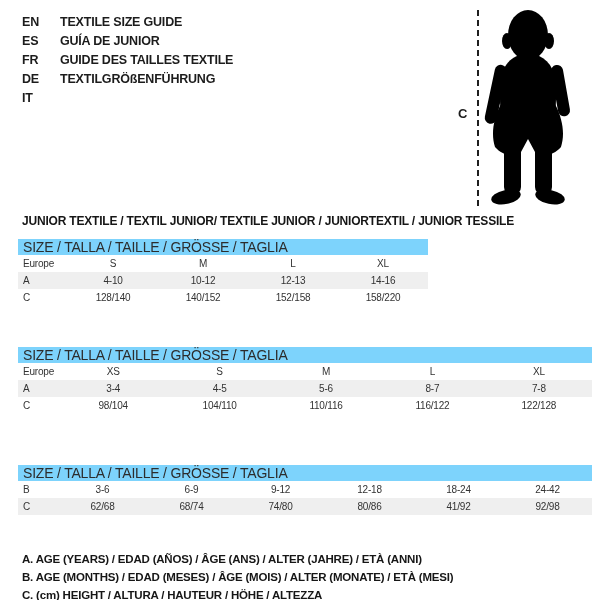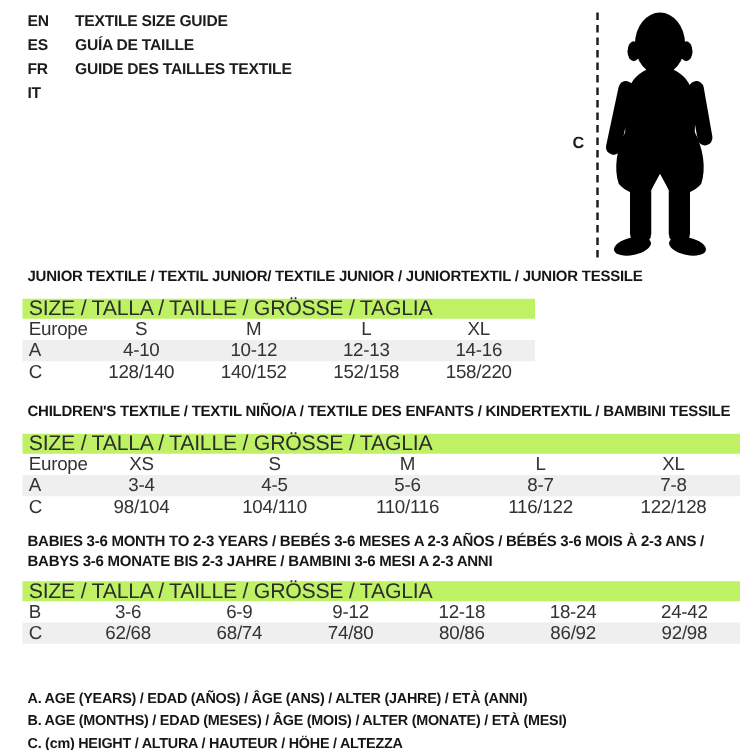--- a/index.html
+++ b/index.html
@@ -10,7 +10,7 @@
   }
   
   .lang-block{position:absolute;left:22px;top:10px;}
-  .lang-row{display:flex;height:19px;align-items:flex-start;font-weight:bold;font-size:12.5px;color:#1c1c1c;}
+  .lang-row{display:flex;height:19px;align-items:flex-end;font-weight:bold;font-size:12.5px;color:#1c1c1c;}
   .lang-code{width:38px;}
   
   .dash-line{position:absolute;left:477px;top:10px;height:196px;width:0;border-left:2px dashed #1f1f1f;}

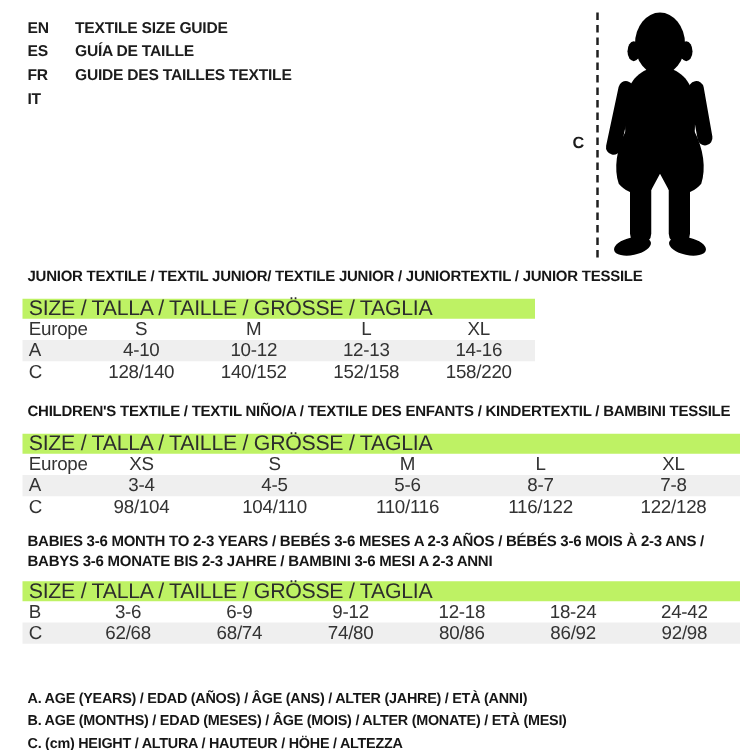--- a/index.html
+++ b/index.html
@@ -50,7 +50,7 @@
     </div>
     <div class="lang-row">
       <span class="lang-code">ES</span>
-      <span class="lang-text">GUÍA DE TAILLE</span>
+      <span class="lang-text">GUÍA DE JUNIOR</span>
     </div>
     <div class="lang-row">
       <span class="lang-code">FR</span>

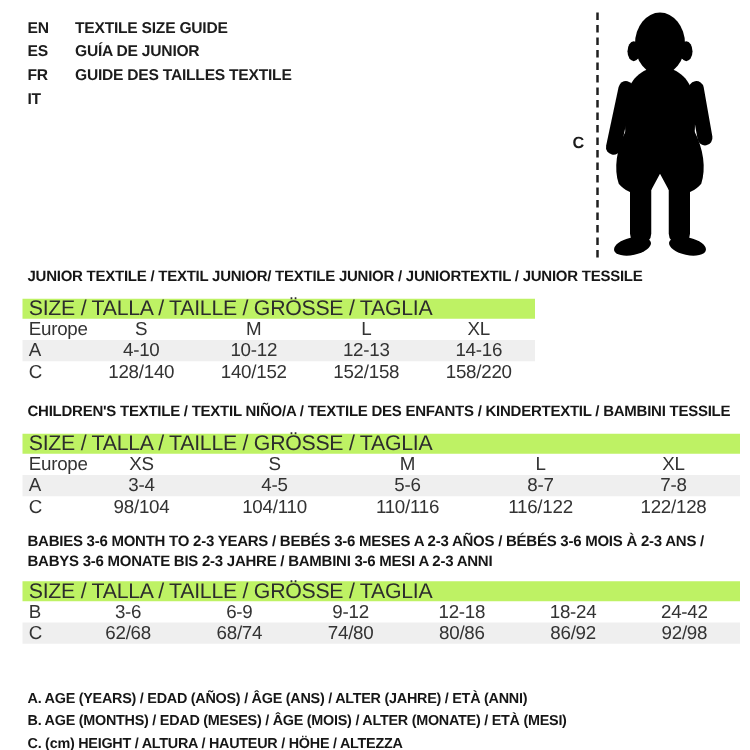--- a/index.html
+++ b/index.html
@@ -55,6 +55,10 @@
     <div class="lang-row">
       <span class="lang-code">FR</span>
       <span class="lang-text">GUIDE DES TAILLES TEXTILE</span>
+    </div>
+    <div class="lang-row">
+      <span class="lang-code">DE</span>
+      <span class="lang-text">TEXTILGRÖßENFÜHRUNG</span>
     </div>
     <div class="lang-row">
       <span class="lang-code">IT</span>

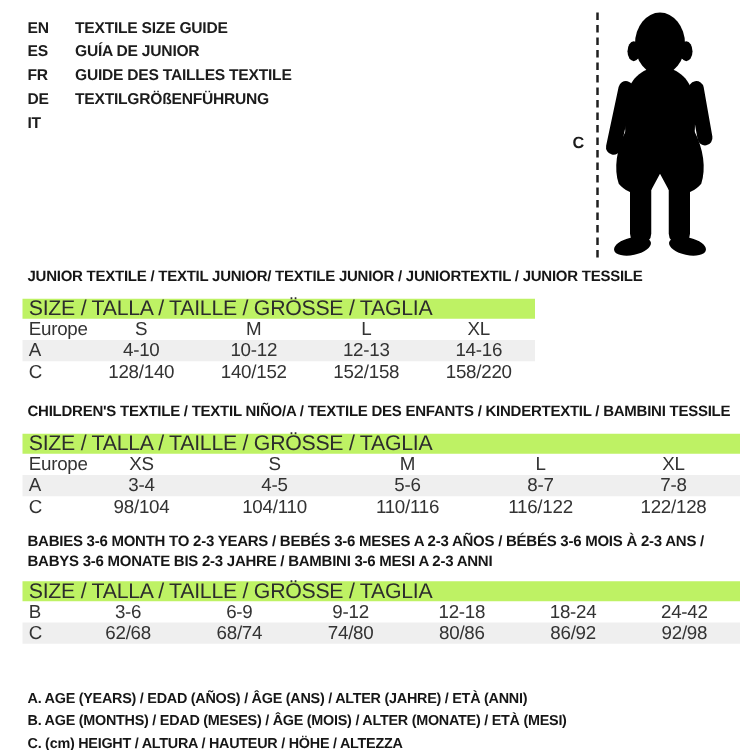--- a/index.html
+++ b/index.html
@@ -26,7 +26,7 @@
   .tbl-junior{top:239px;width:410px;}
   .tbl-children{top:347px;width:574px;}
   .tbl-babies{top:465px;width:574px;}
-  .tbl-header{height:16px;line-height:16px;background:#bef264;font-size:17px;color:#2c2c2c;padding-left:5px;}
+  .tbl-header{height:16px;line-height:16px;background:#7dd3fc;font-size:14px;color:#2c2c2c;padding-left:5px;}
   .tbl-row{display:flex;height:17px;align-items:center;font-size:15px;color:#333;}
   .tbl-row.alt{background:#efefef;}
   .lbl{padding-left:5px;box-sizing:border-box;}

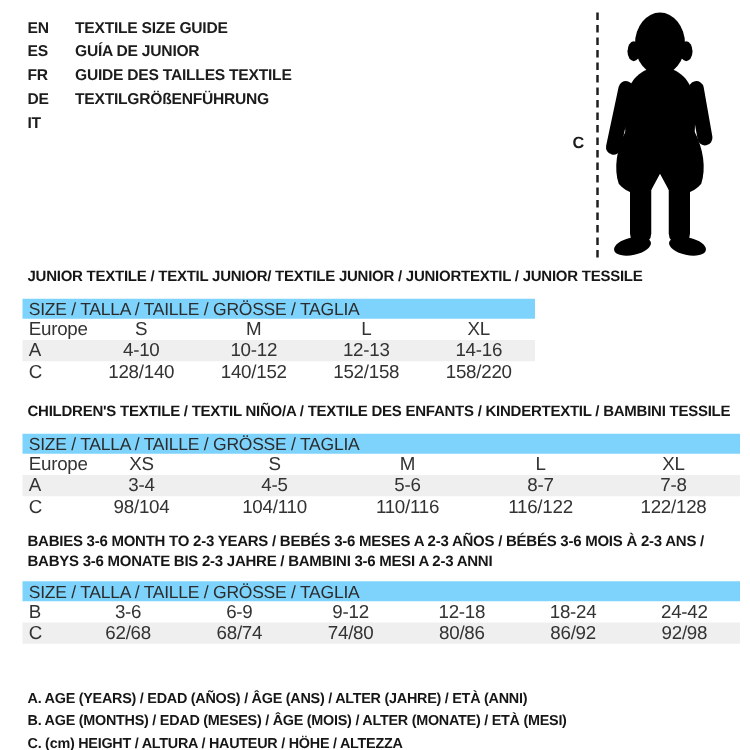--- a/index.html
+++ b/index.html
@@ -27,7 +27,7 @@
   .tbl-children{top:347px;width:574px;}
   .tbl-babies{top:465px;width:574px;}
   .tbl-header{height:16px;line-height:16px;background:#7dd3fc;font-size:14px;color:#2c2c2c;padding-left:5px;}
-  .tbl-row{display:flex;height:17px;align-items:center;font-size:15px;color:#333;}
+  .tbl-row{display:flex;height:17px;align-items:center;font-size:10px;color:#333;}
   .tbl-row.alt{background:#efefef;}
   .lbl{padding-left:5px;box-sizing:border-box;}
   .tbl-junior .lbl{width:50px;}

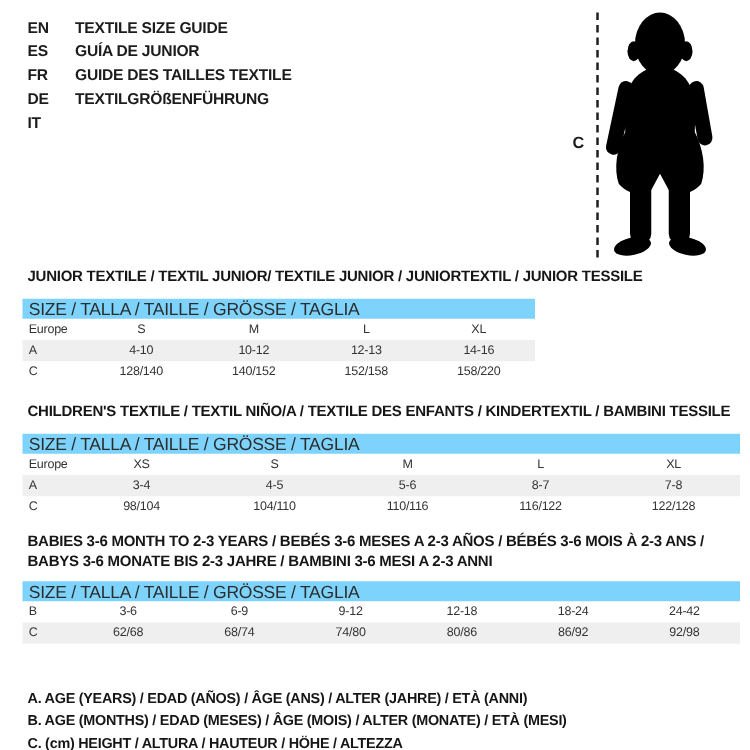--- a/index.html
+++ b/index.html
@@ -107,7 +107,6 @@
     </div>
   </div>
 
-  <div class="sec-title t-children">CHILDREN'S TEXTILE / TEXTIL NIÑO/A / TEXTILE DES ENFANTS / KINDERTEXTIL / BAMBINI TESSILE</div>
   <div class="tbl tbl-children">
     <div class="tbl-header">SIZE / TALLA / TAILLE / GRÖSSE / TAGLIA</div>
     <div class="tbl-row">

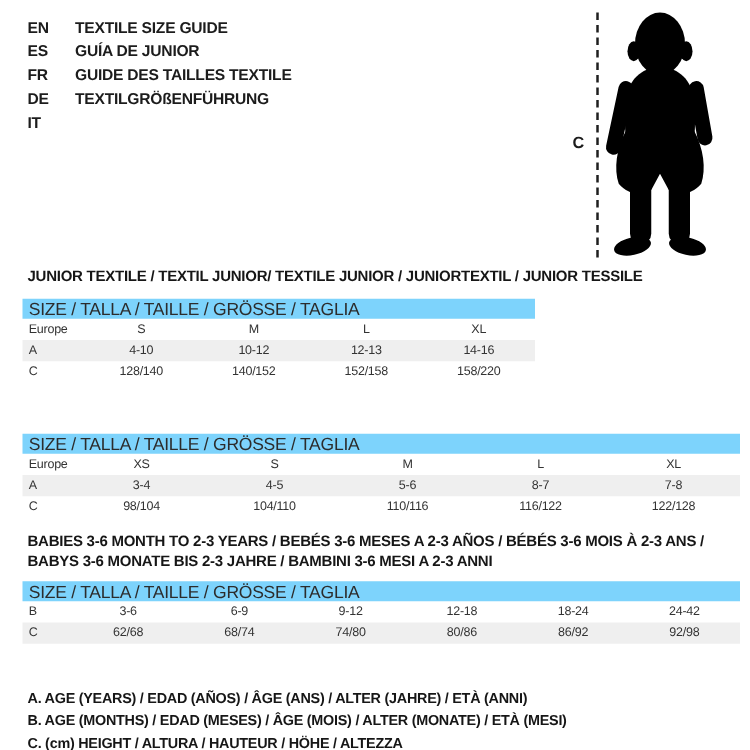--- a/index.html
+++ b/index.html
@@ -135,8 +135,6 @@
     </div>
   </div>
 
-  <div class="sec-title t-babies">BABIES 3-6 MONTH TO 2-3 YEARS / BEBÉS 3-6 MESES A 2-3 AÑOS / BÉBÉS 3-6 MOIS À 2-3 ANS /
-BABYS 3-6 MONATE BIS 2-3 JAHRE / BAMBINI 3-6 MESI A 2-3 ANNI</div>
   <div class="tbl tbl-babies">
     <div class="tbl-header">SIZE / TALLA / TAILLE / GRÖSSE / TAGLIA</div>
     <div class="tbl-row">

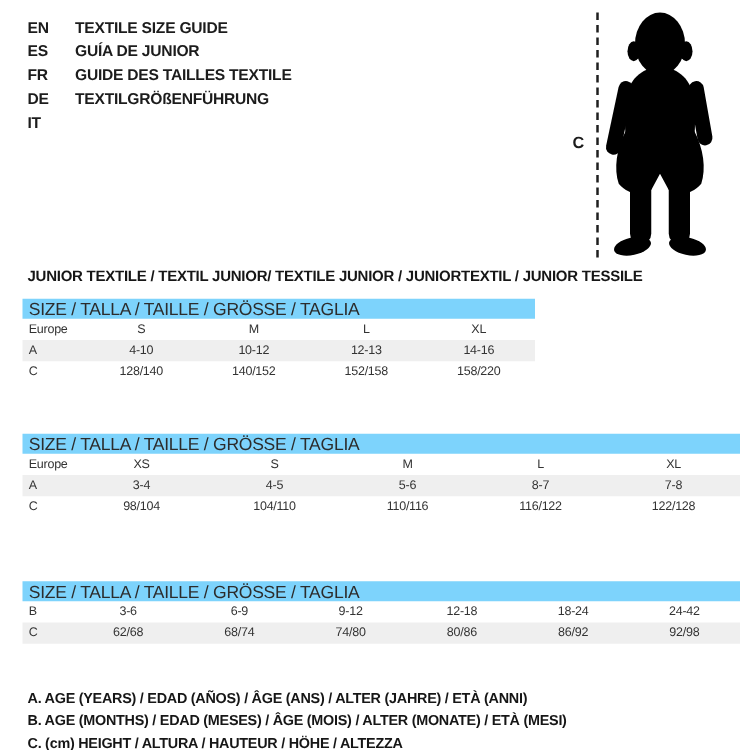--- a/index.html
+++ b/index.html
@@ -152,7 +152,7 @@
       <span class="cell">68/74</span>
       <span class="cell">74/80</span>
       <span class="cell">80/86</span>
-      <span class="cell">86/92</span>
+      <span class="cell">41/92</span>
       <span class="cell">92/98</span>
     </div>
   </div>

